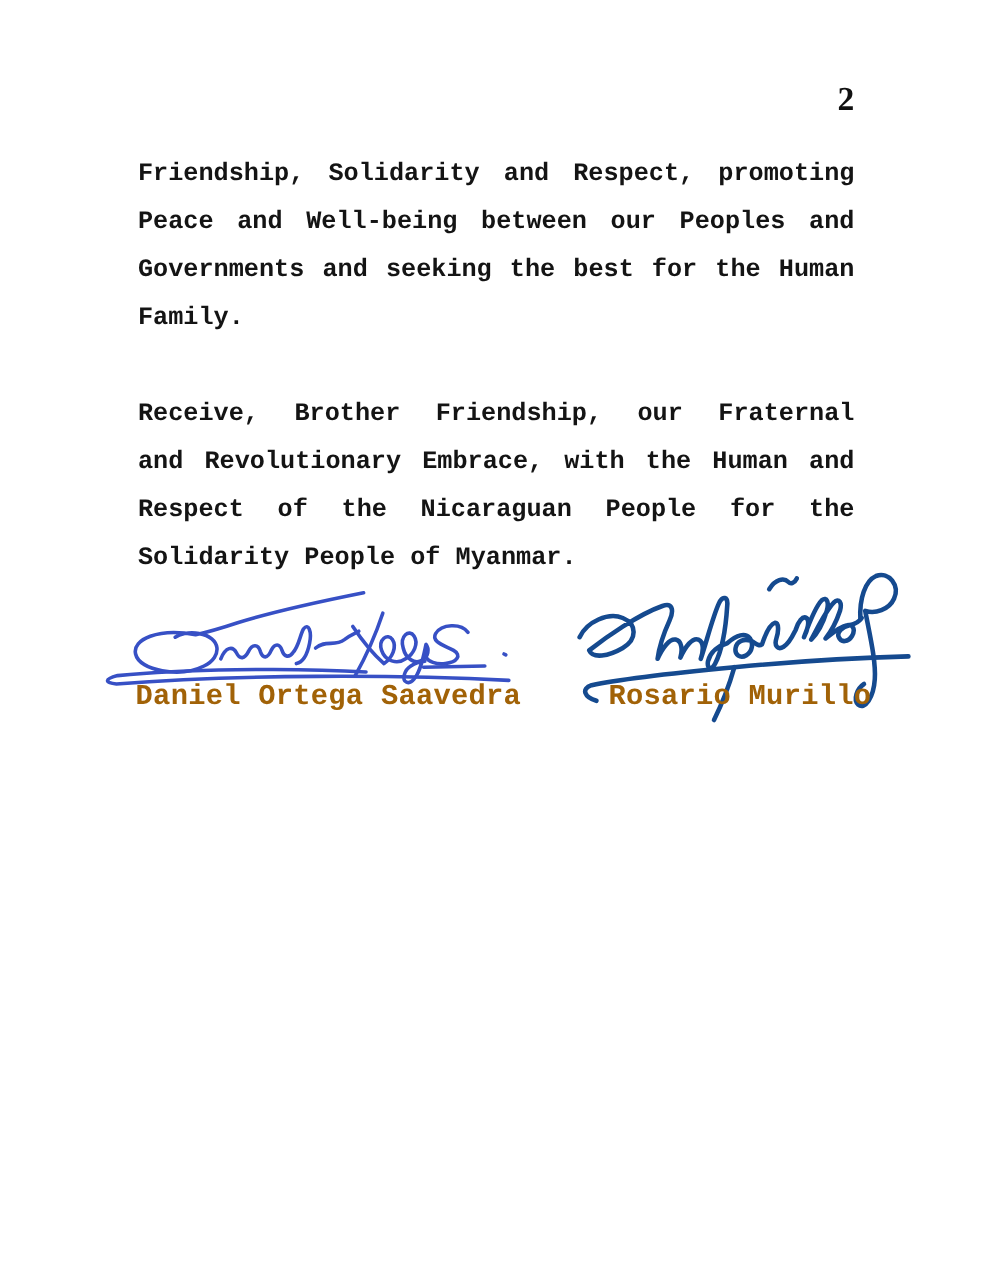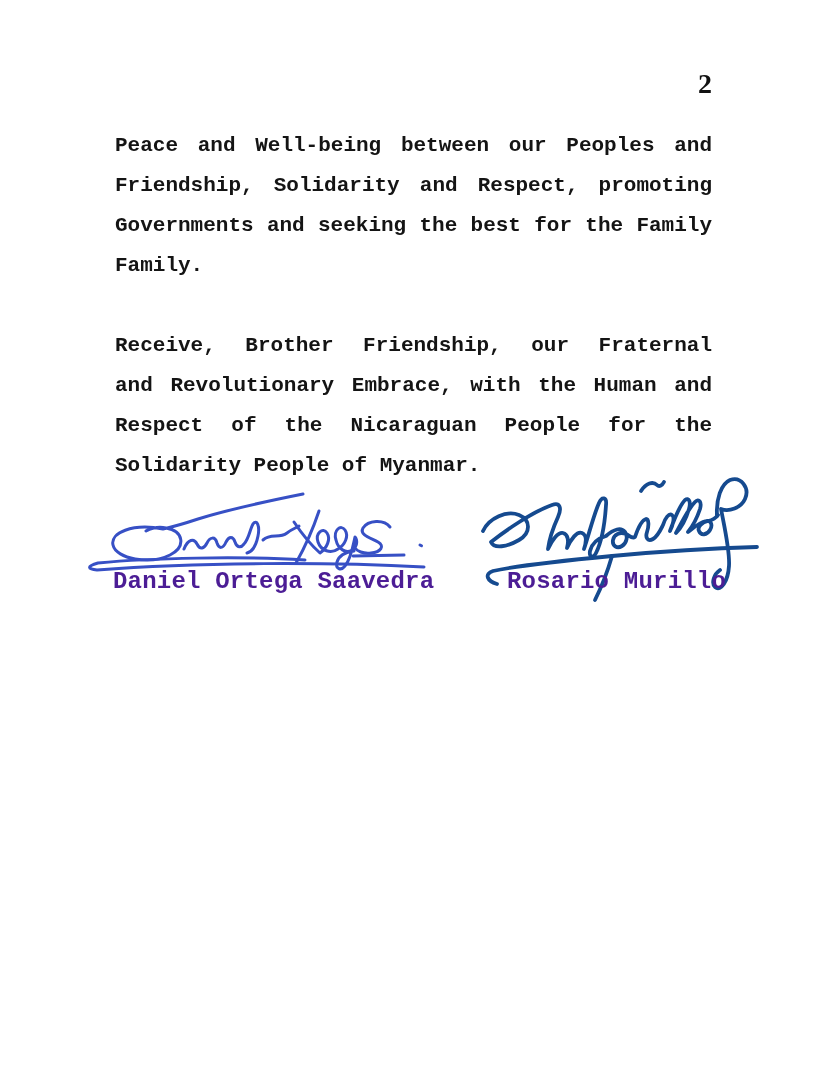--- a/index.html
+++ b/index.html
@@ -73,8 +73,8 @@
 
   <div class="letter-body">
     <div class="paragraph">
+      <span class="ln just">Friendship, Solidarity and Respect, promoting</span>
       <span class="ln just">Peace and Well-being between our Peoples and</span>
-      <span class="ln just">Friendship, Solidarity and Respect, promoting</span>
       <span class="ln just">Governments and seeking the best for the Family</span>
       <span class="ln">Family.</span>
     </div>

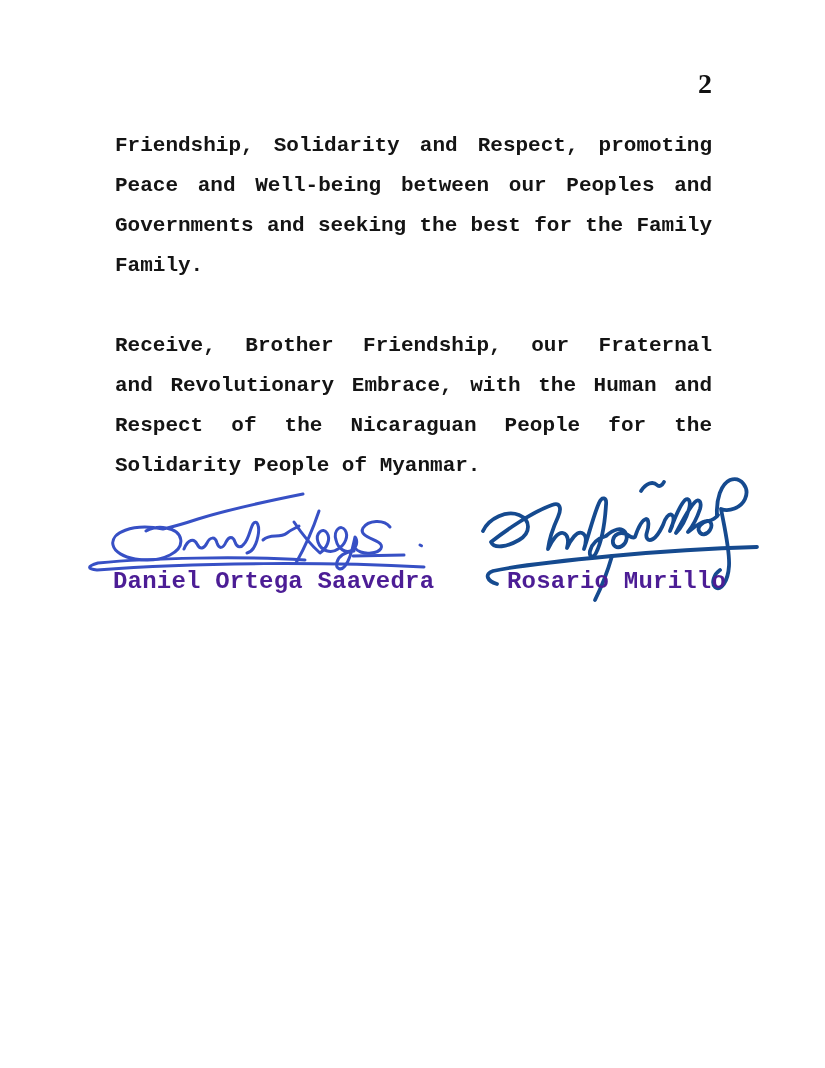--- a/index.html
+++ b/index.html
@@ -75,7 +75,7 @@
     <div class="paragraph">
       <span class="ln just">Friendship, Solidarity and Respect, promoting</span>
       <span class="ln just">Peace and Well-being between our Peoples and</span>
-      <span class="ln just">Governments and seeking the best for the Family</span>
+      <span class="ln just">Governments and seeking the best for the Human</span>
       <span class="ln">Family.</span>
     </div>
     <div class="paragraph">

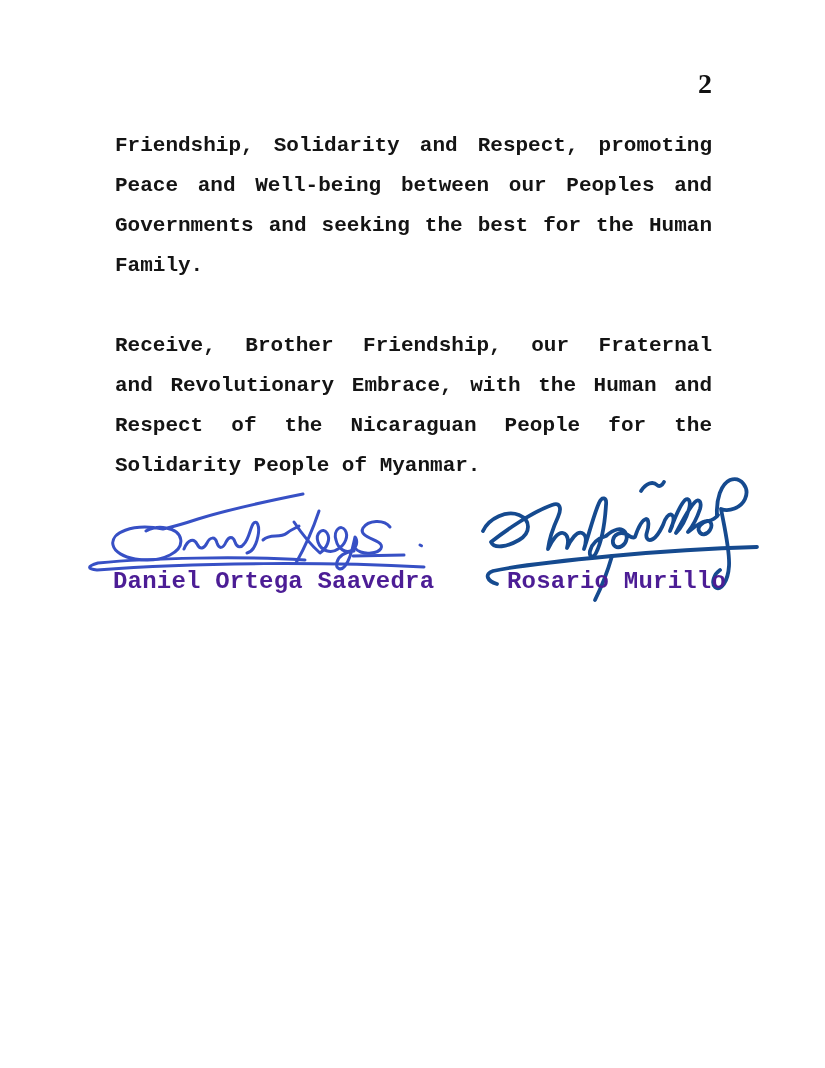--- a/index.html
+++ b/index.html
@@ -59,7 +59,7 @@
     line-height: 24px;
     letter-spacing: 0.2px;
     white-space: nowrap;
-    color: #4c1d95;
+    color: #a16207;
   }
   #name-daniel { left: 113px; }
   #name-rosario { left: 507px; font-family: Liberation Mono, monospace; }

